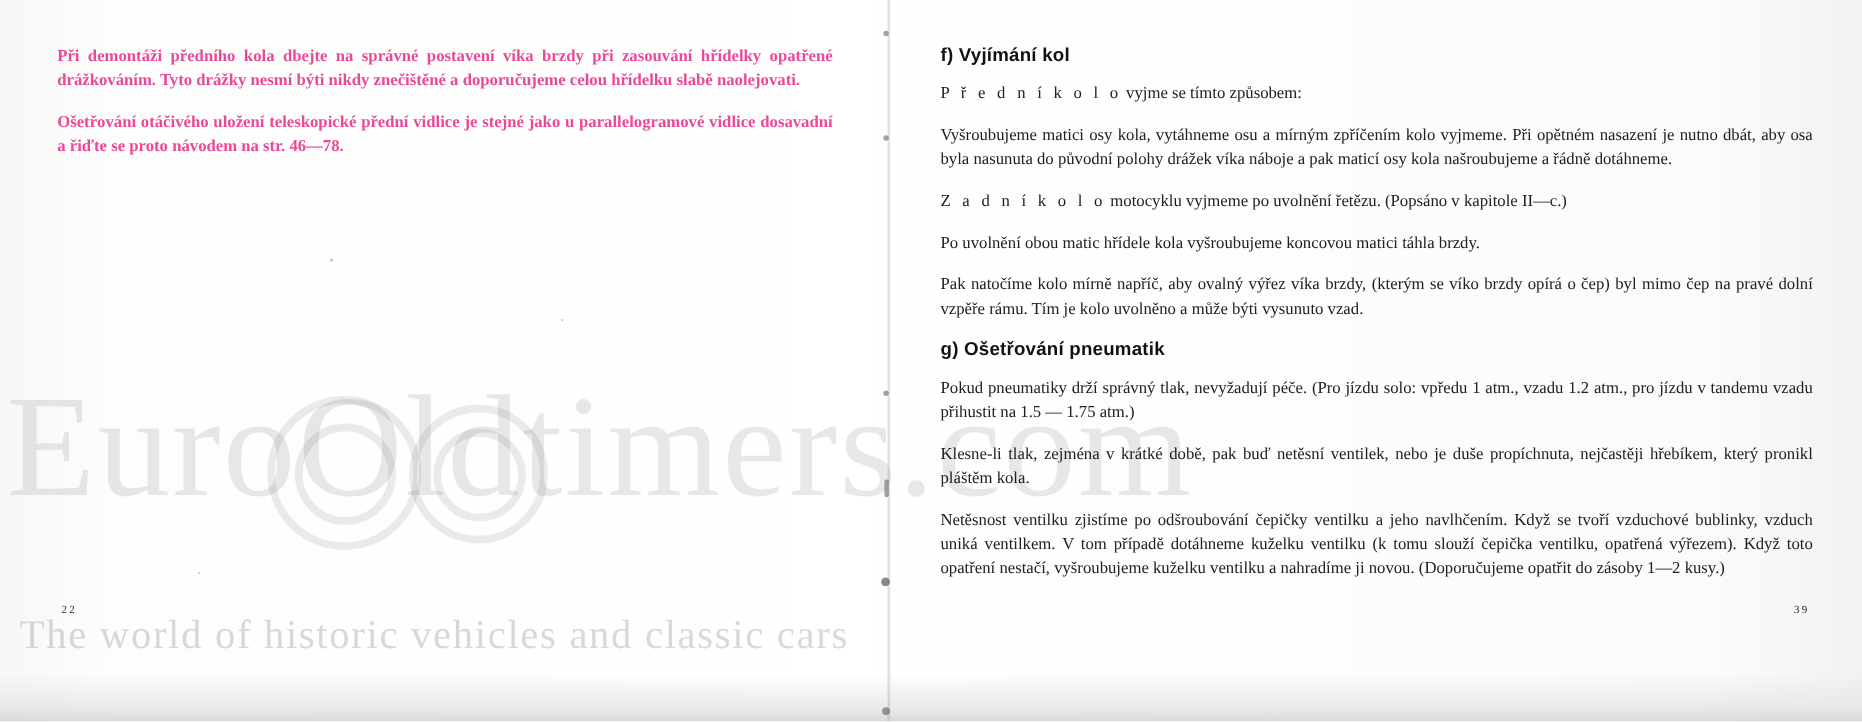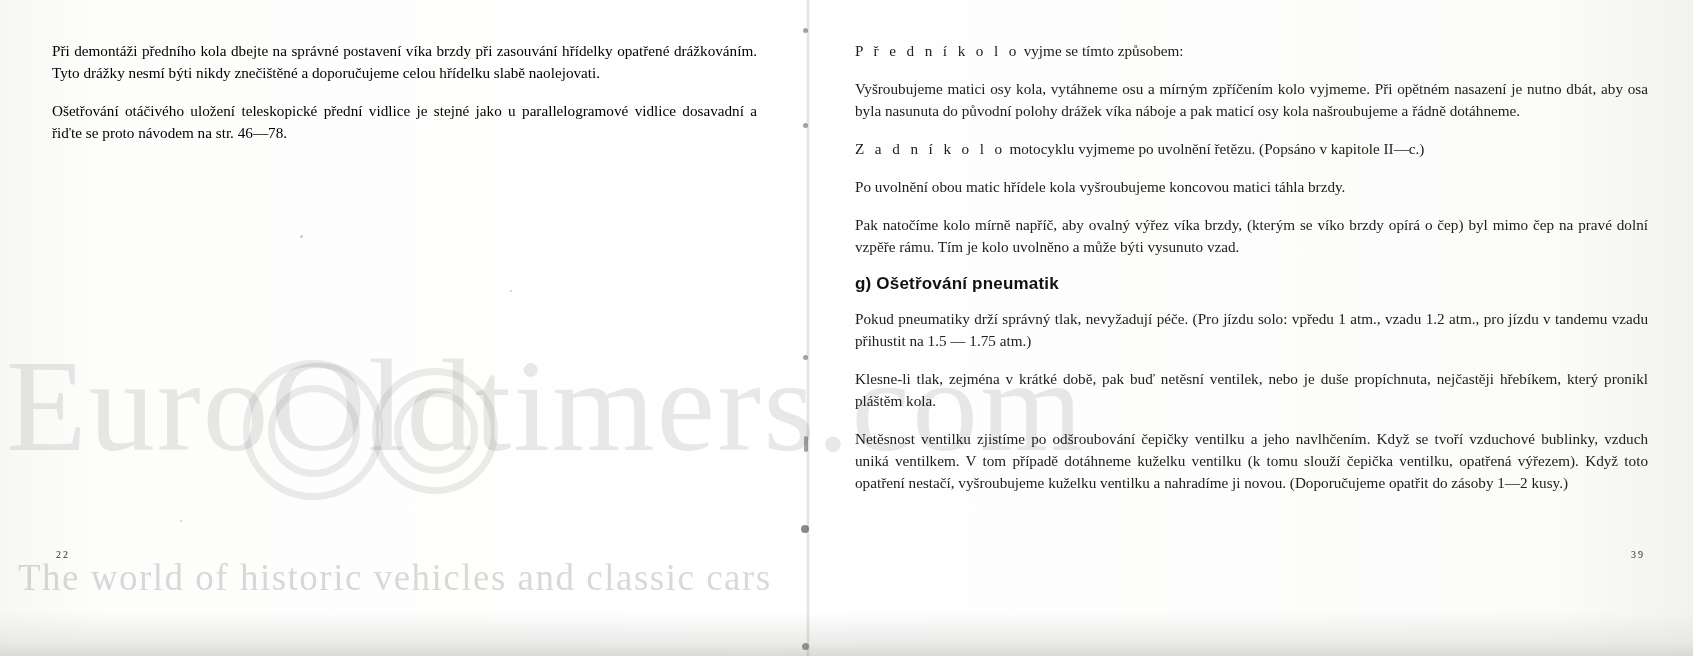--- a/index.html
+++ b/index.html
@@ -117,7 +117,7 @@
     text-justify: inter-word;
     color: #20201f;
   }
-  p.para.faded { color: #000000; }
+  p.para.faded { color: #ec4899; font-weight: bold; }
 
   h3.head {
     margin: 0 0 14px 0;

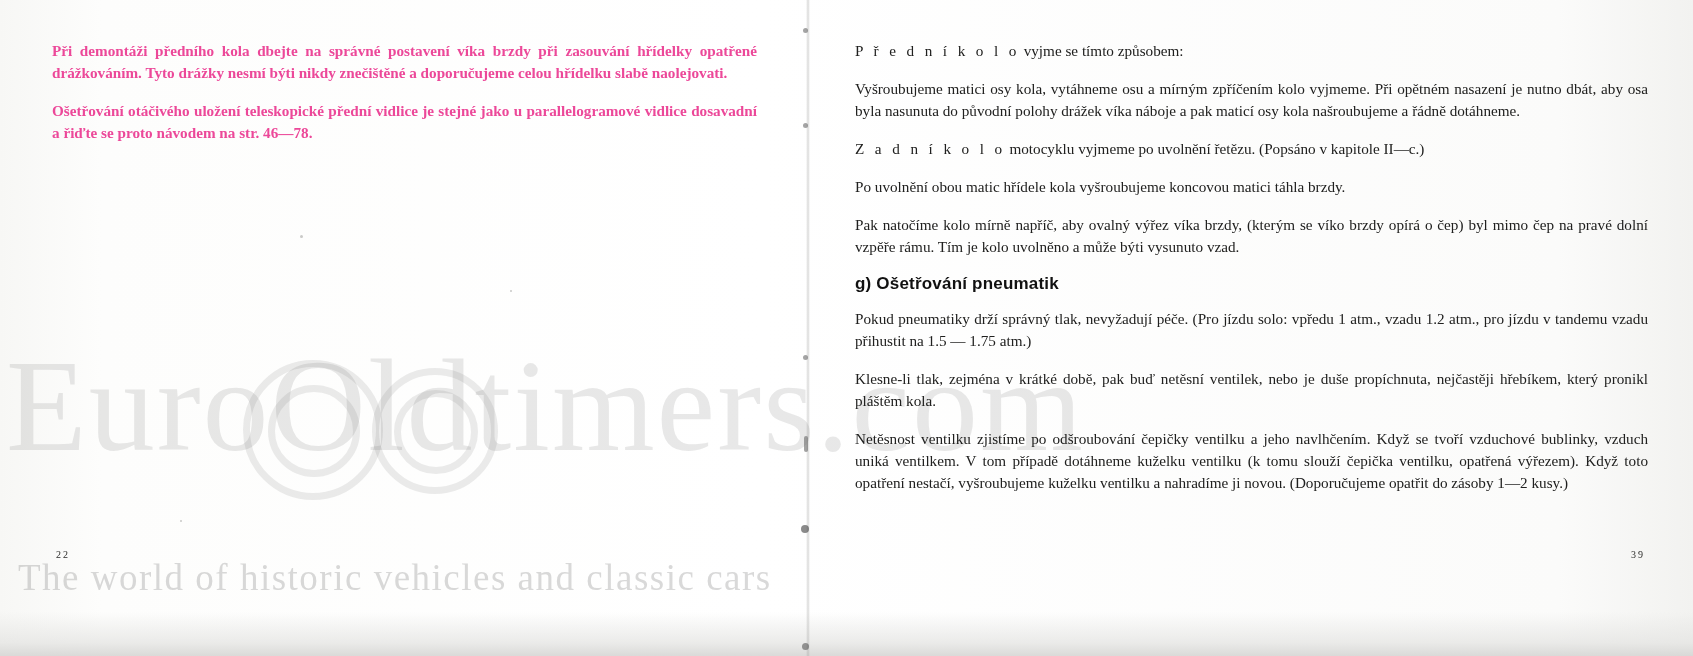--- a/index.html
+++ b/index.html
@@ -191,6 +191,7 @@
 <div class="page page-right">
   <div class="col">
 
+    <h3 class="head">f) Vyjímání kol</h3>
 
     <p class="para">
       <span class="spaced">P ř e d n í   k o l o</span><span> vyjme se tímto způsobem:</span>

